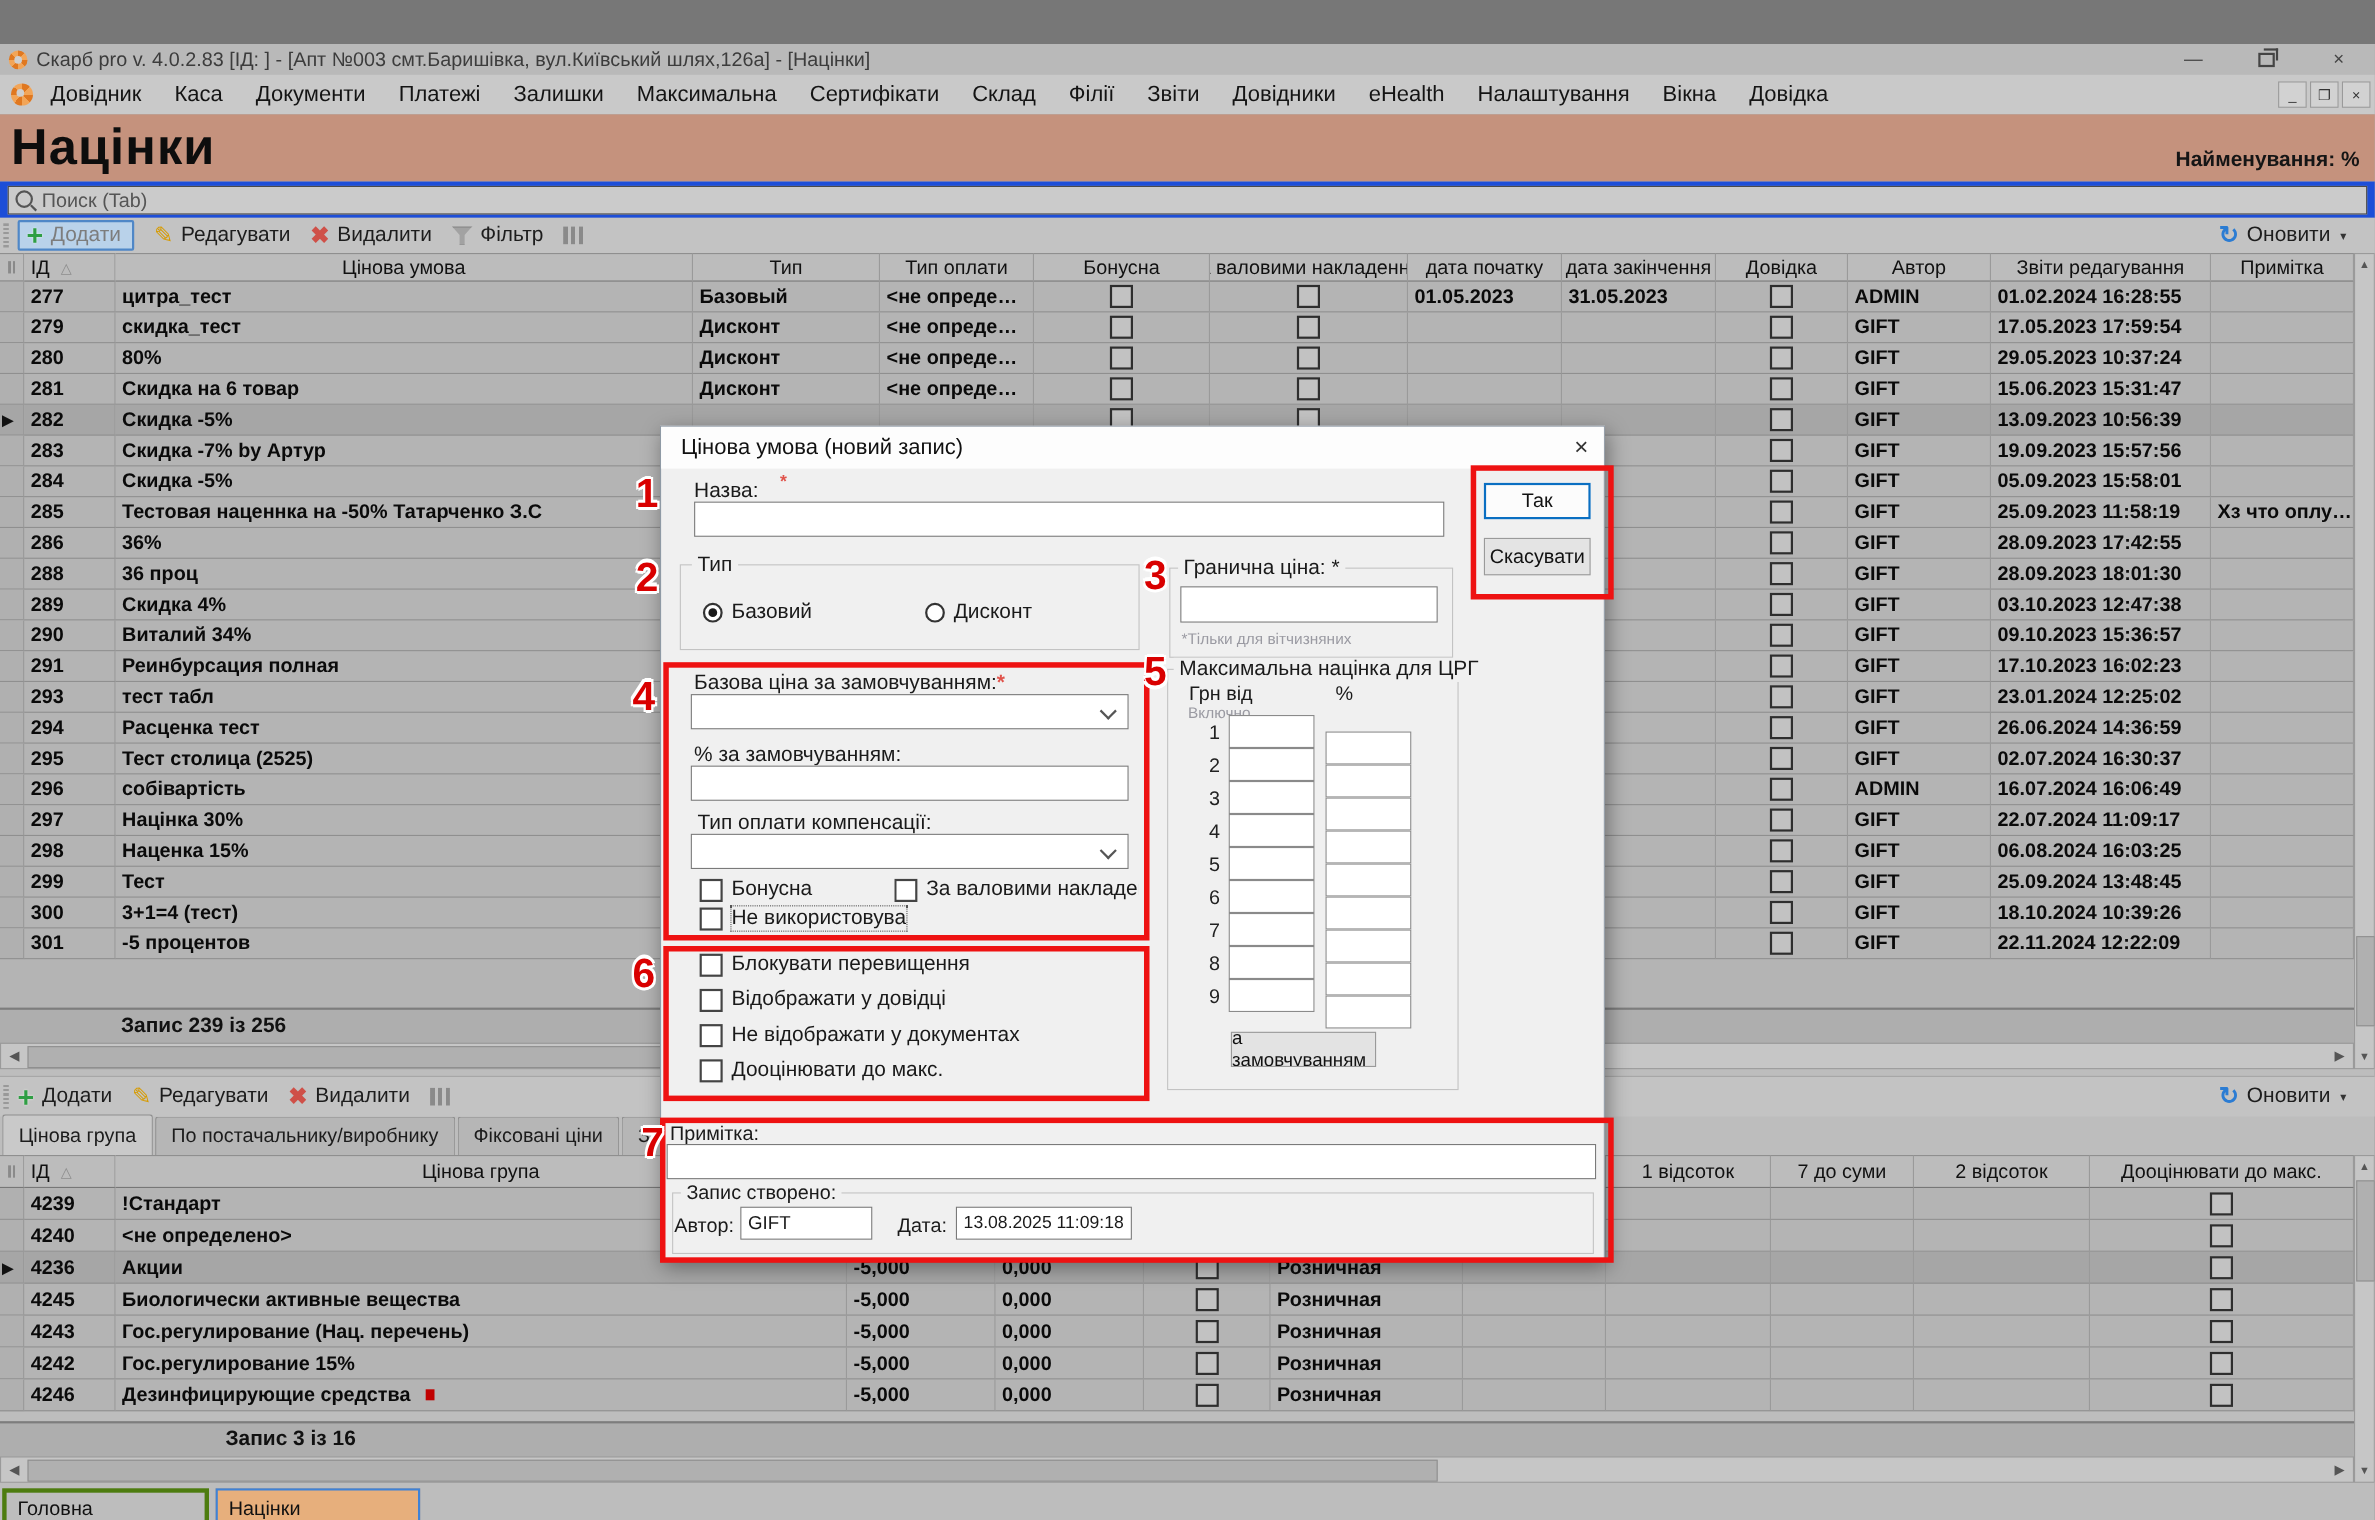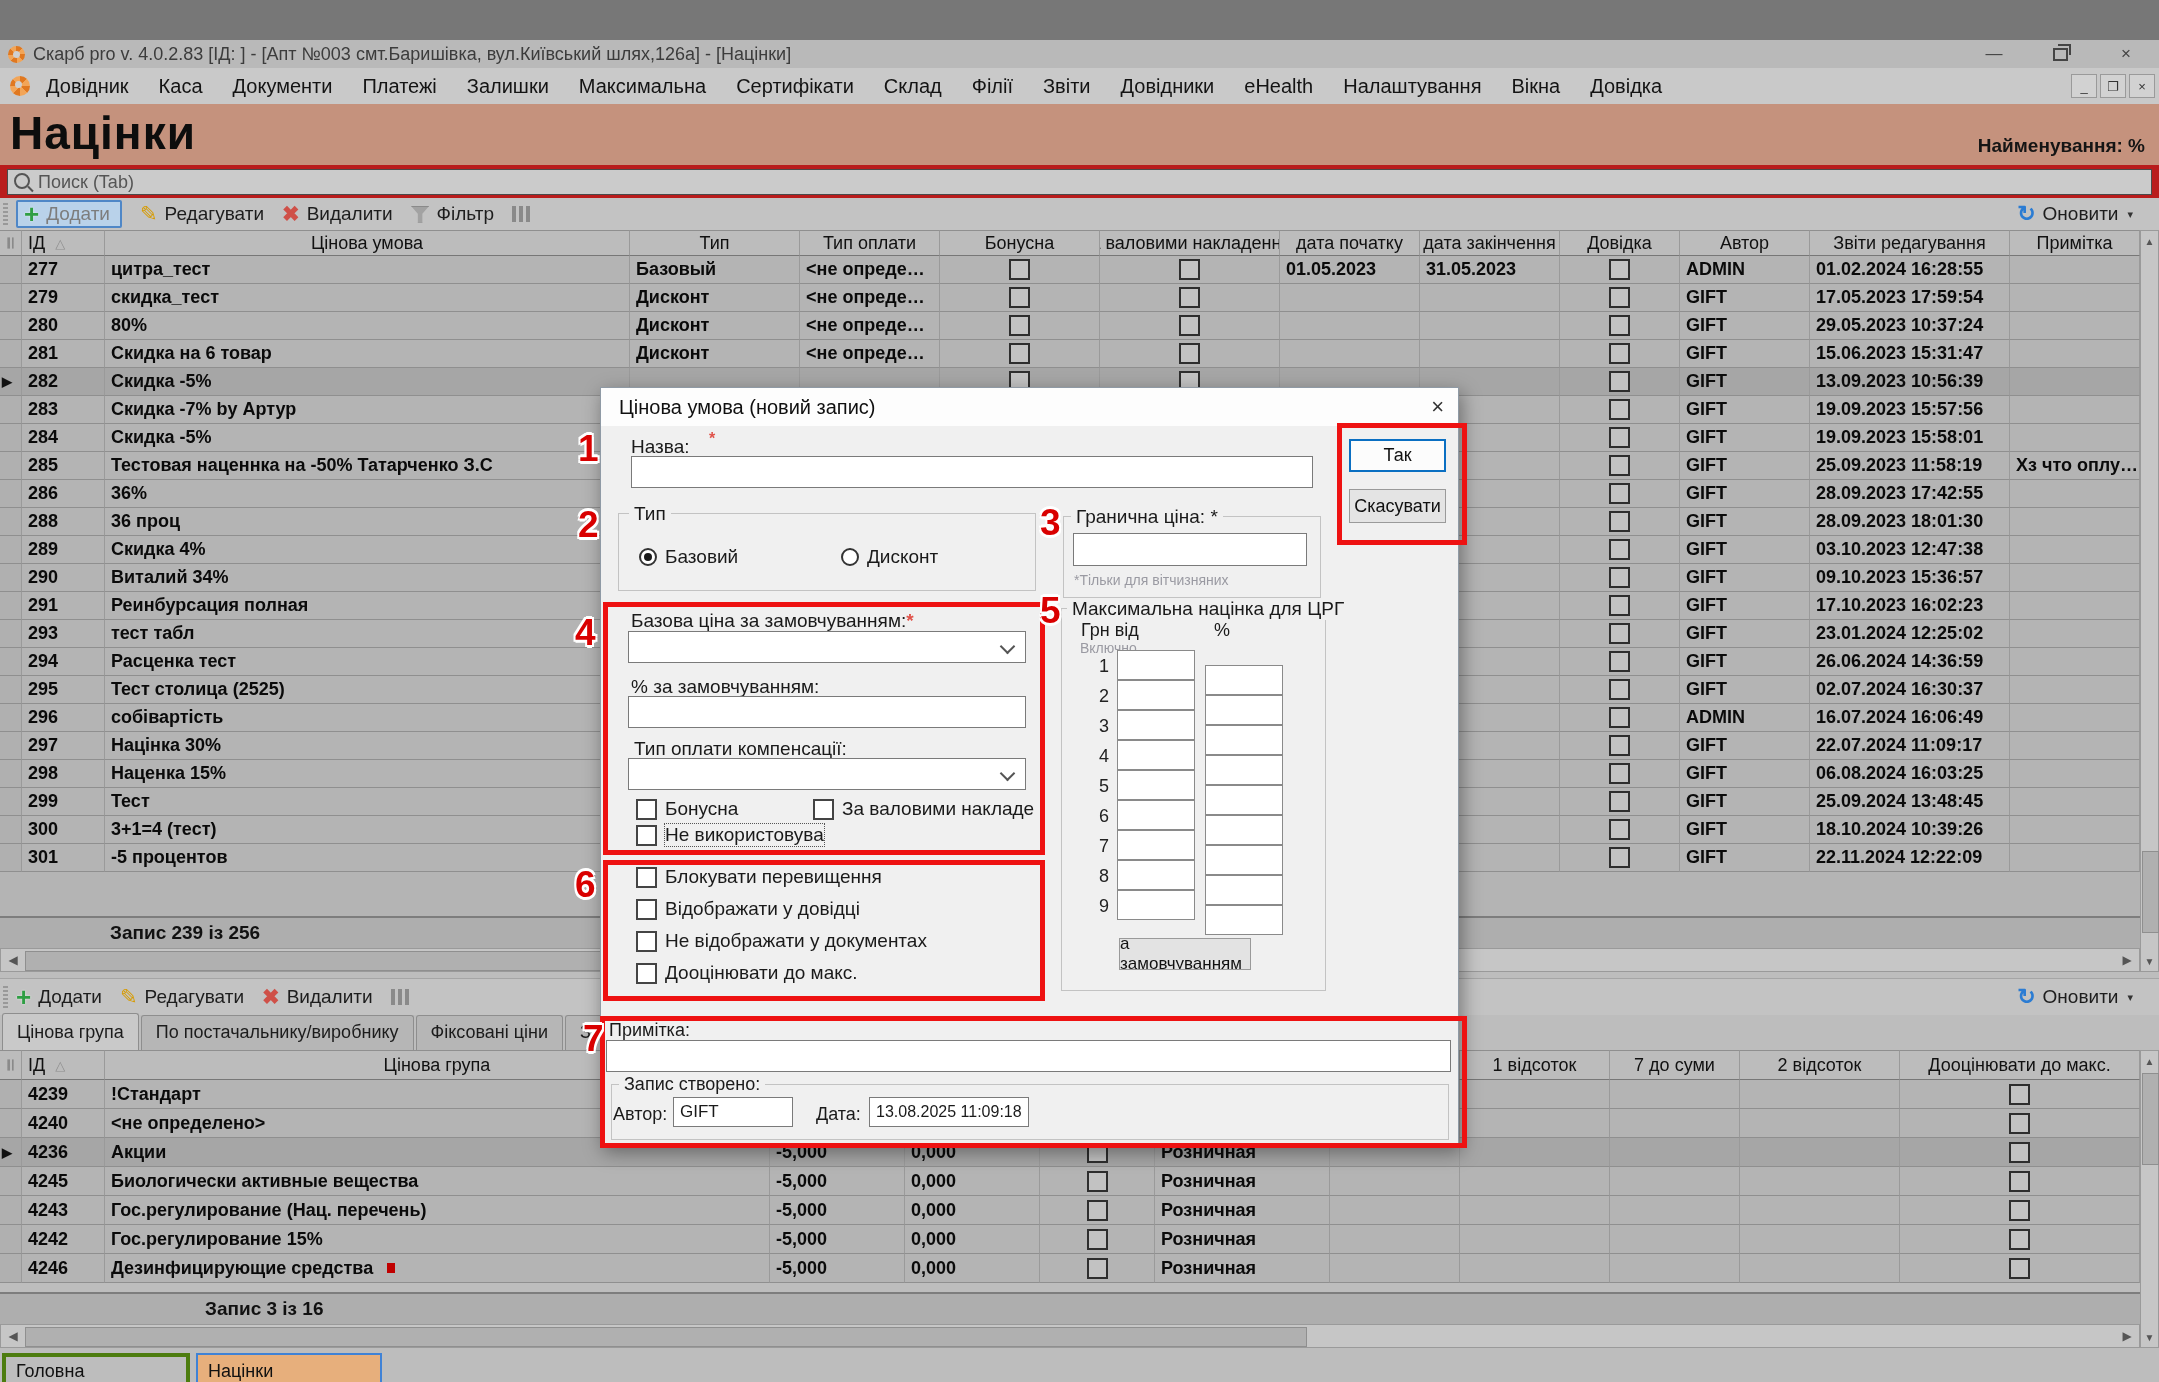--- a/index.html
+++ b/index.html
@@ -32,7 +32,7 @@
   .band .rightlabel{position:absolute;right:14px;bottom:8px;font-size:19px;font-weight:bold;color:#151515;}
 
   
-  .searchrow{position:absolute;left:0;top:125px;width:2159px;height:33px;background:#b91c1c;}
+  .searchrow{position:absolute;left:0;top:125px;width:2159px;height:33px;background:#1d4ed8;}
   .searchbox{position:absolute;left:7px;top:4px;right:7px;height:24px;background:#cbcbcb;border:1px solid #4a4a4a;
              display:flex;align-items:center;padding-left:4px;}
   .mag{width:12px;height:12px;border:2px solid #555;border-radius:50%;position:relative;margin:0 8px 2px 2px;flex:none;}

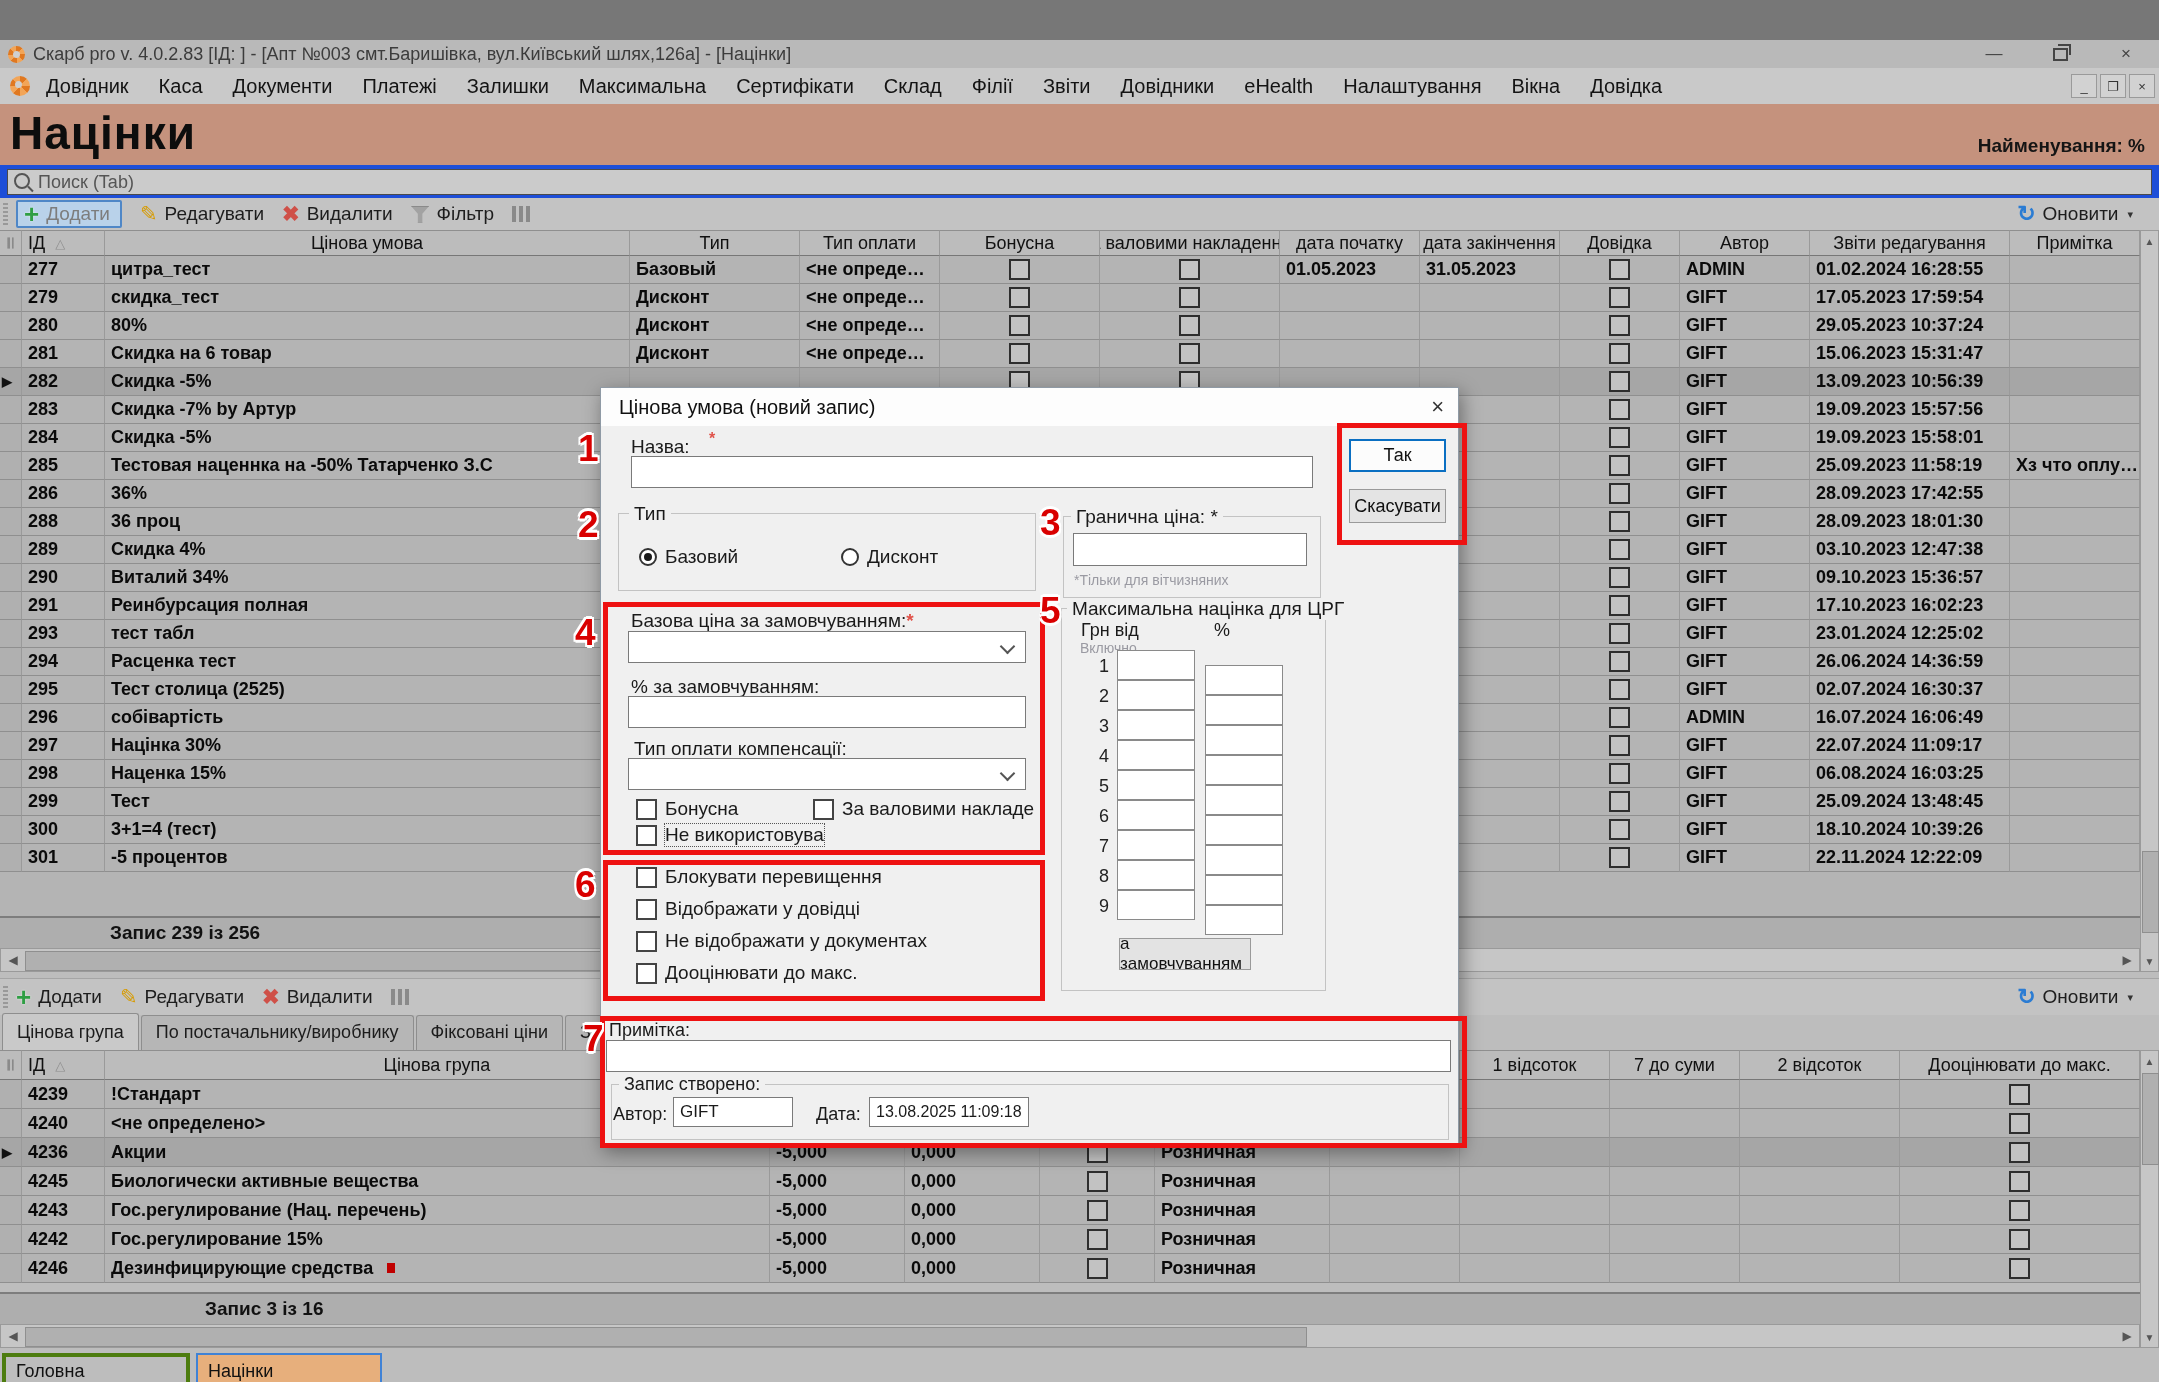--- a/index.html
+++ b/index.html
@@ -380,7 +380,7 @@
             <span class="cbx"></span>
           </span>
           <span class="gcell b" style="width: 130px; flex: 0 0 auto;">GIFT</span>
-          <span class="gcell b" style="width: 200px; flex: 0 0 auto;">19.09.2023 15:58:01</span>
+          <span class="gcell b" style="width: 200px; flex: 0 0 auto;">05.09.2023 15:58:01</span>
           <span class="gcell b" style="width: 130px; flex: 0 0 auto;"></span>
         </div>
         <div class="grow ">

